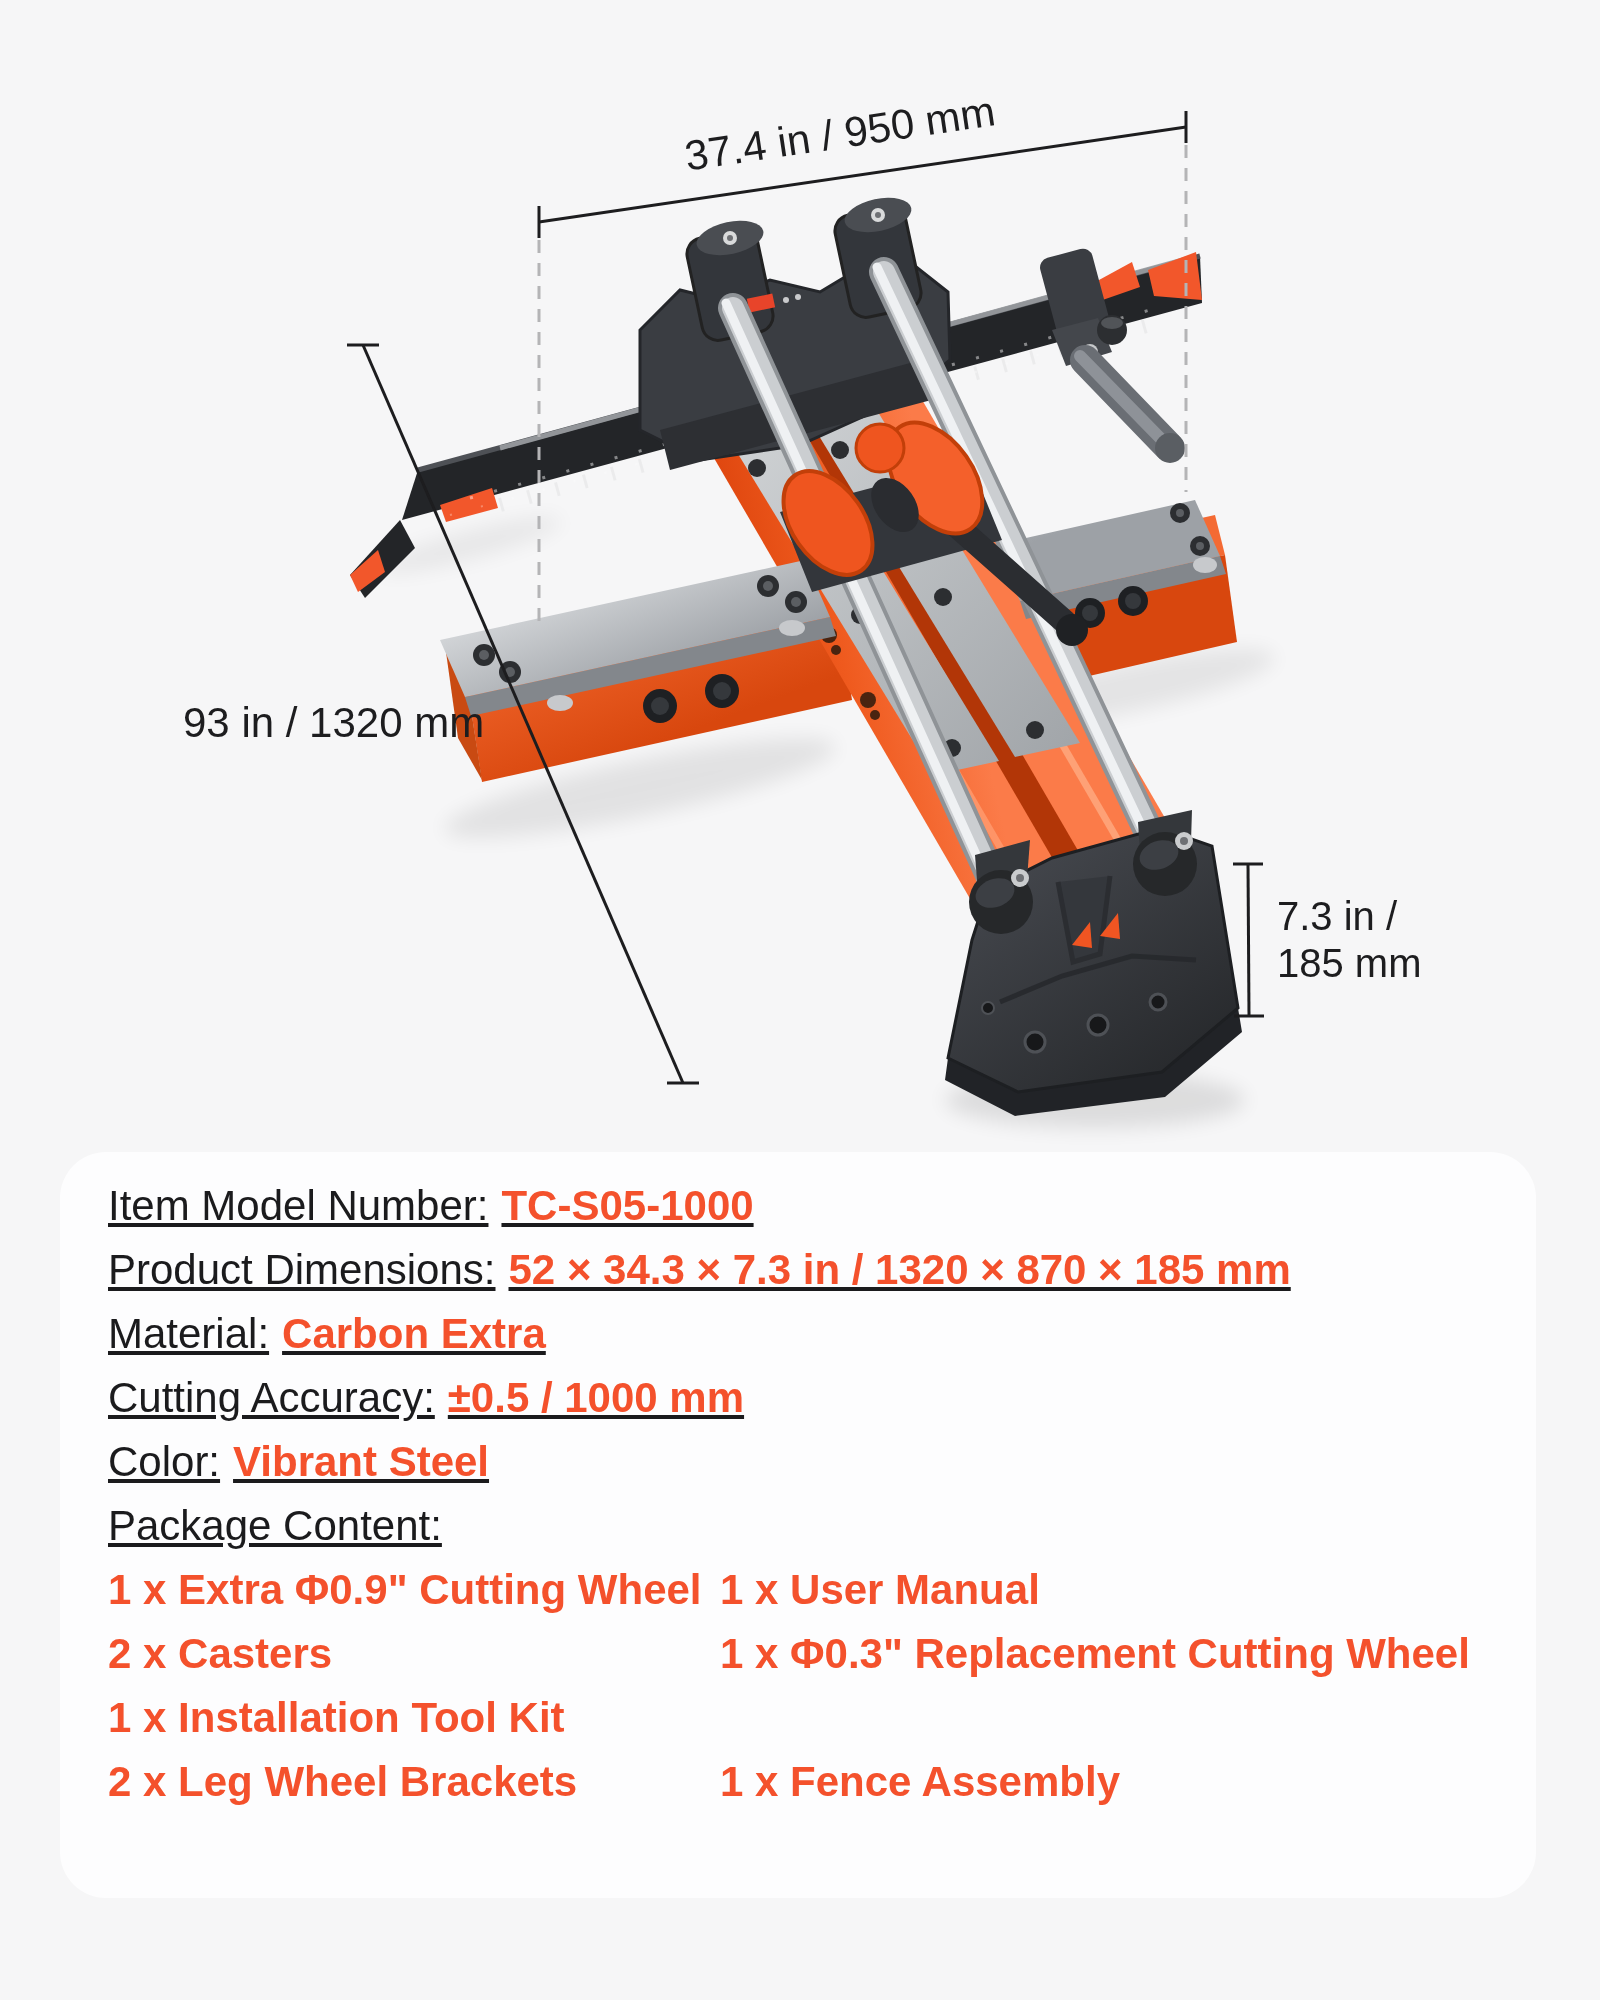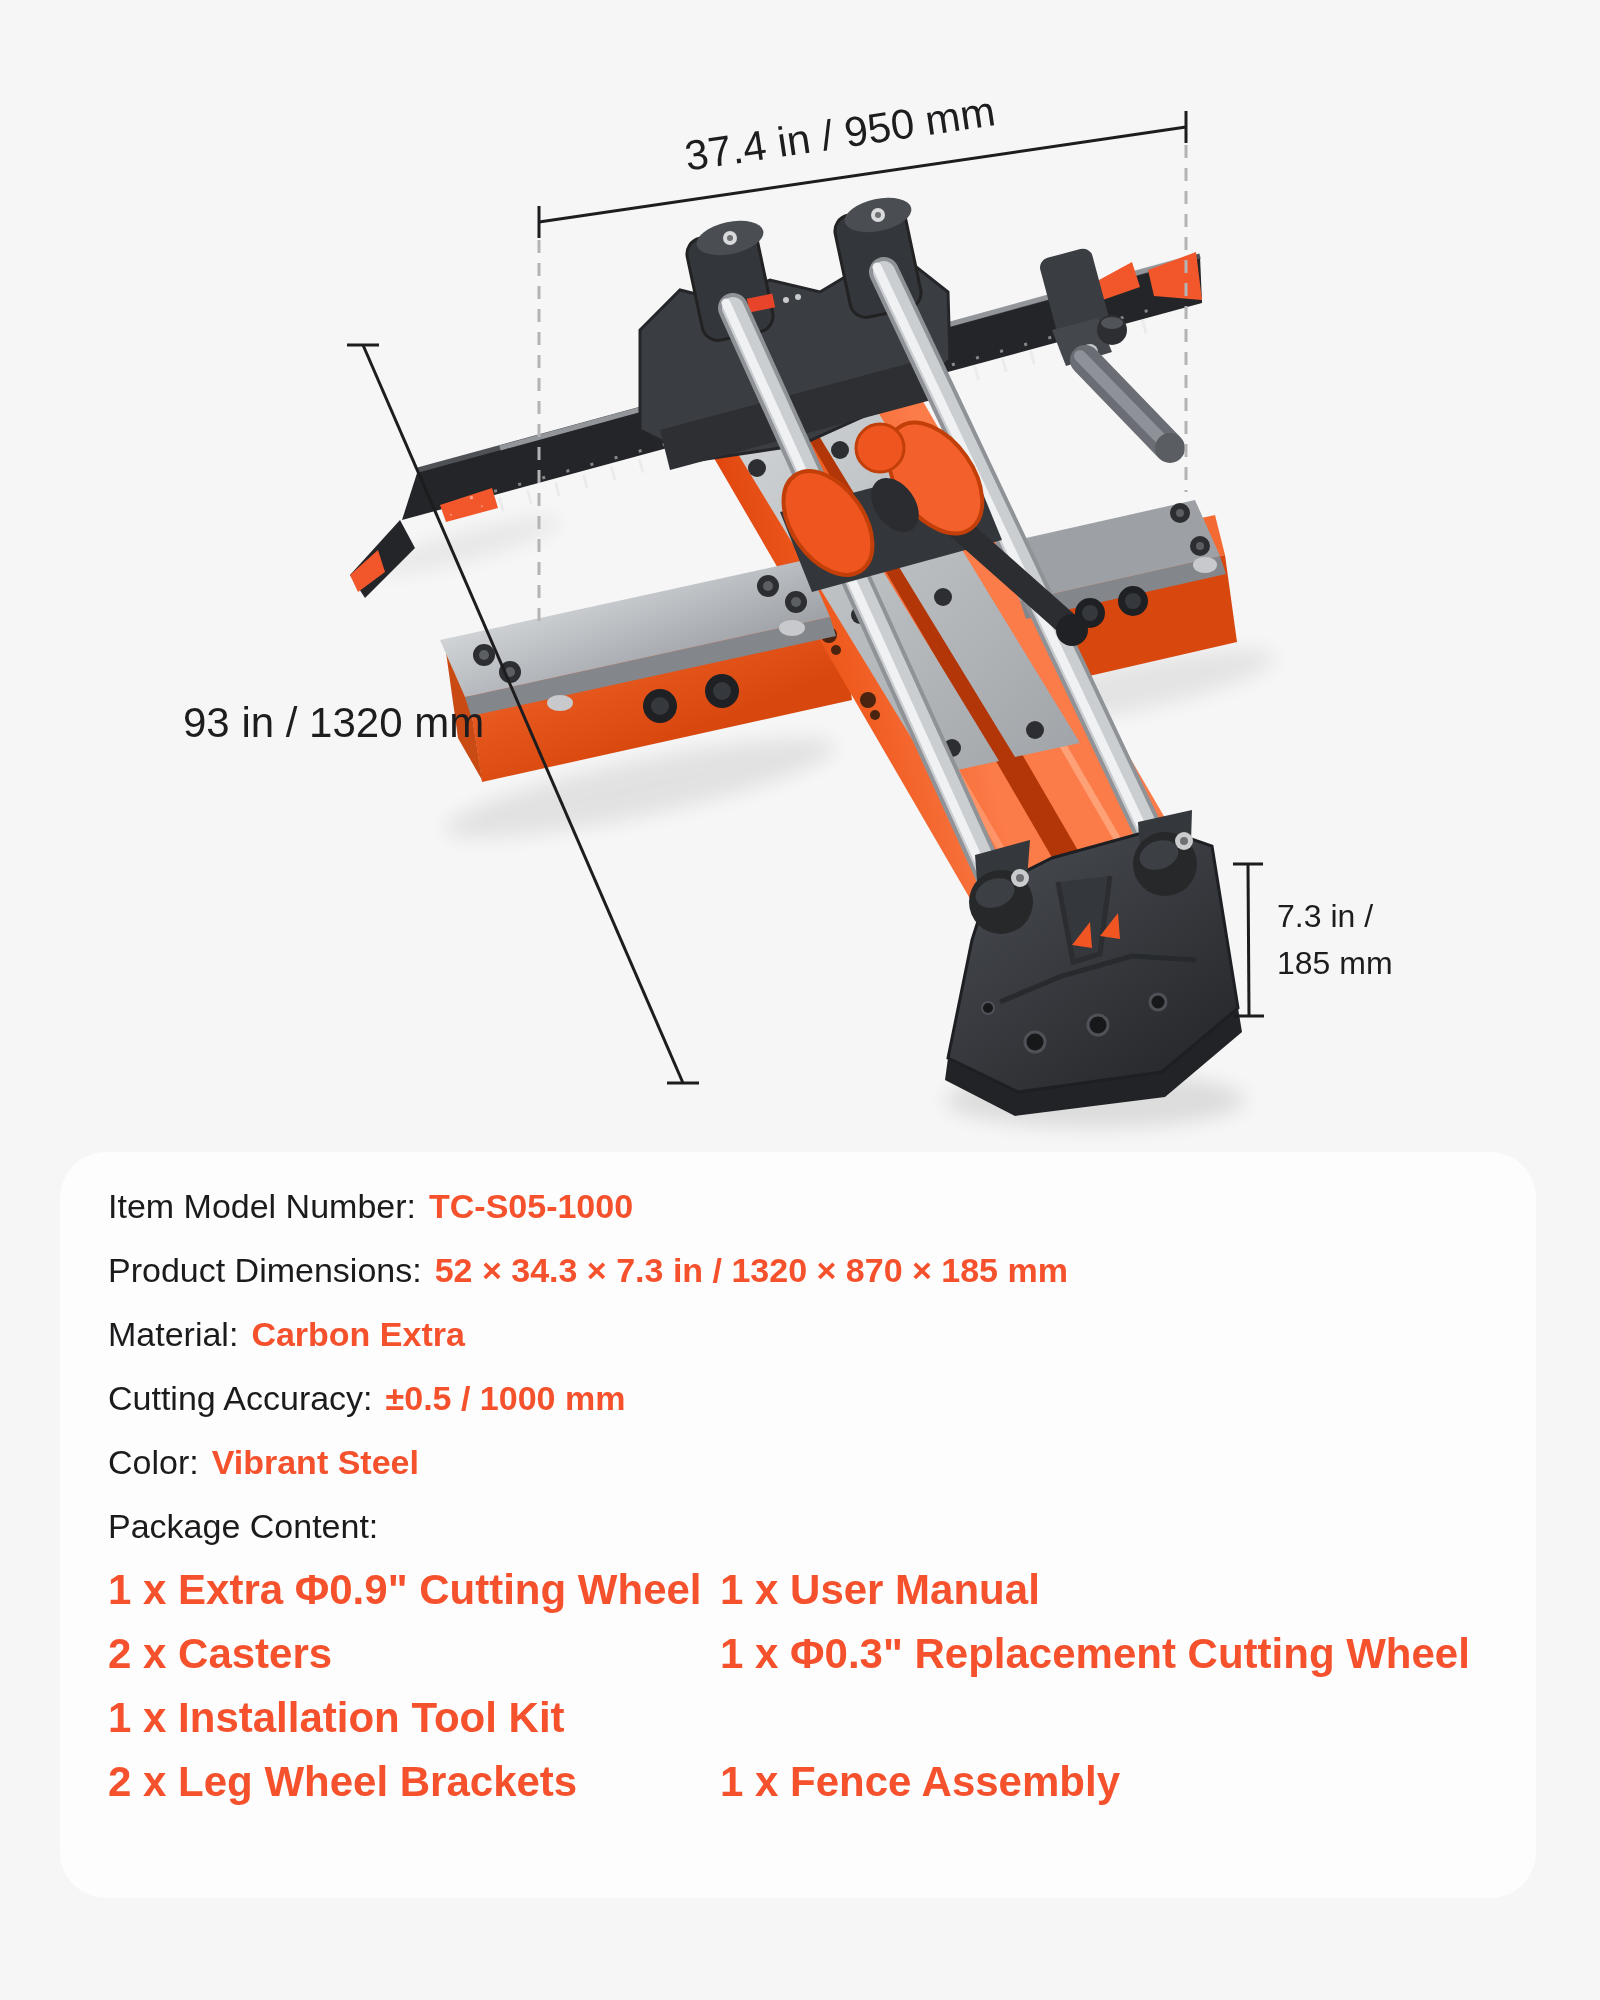--- a/index.html
+++ b/index.html
@@ -10,7 +10,7 @@
   .dim-label{position:absolute;color:#1d1d1f;font-size:42px;white-space:nowrap;}
   #dim-top{left:555px;top:110px;width:570px;text-align:center;transform:rotate(-8.4deg);}
   #dim-left{left:183px;top:699px;}
-  #dim-right{left:1277px;top:893px;font-size:32px;line-height:47px;}
+  #dim-right{left:1277px;top:893px;font-size:40px;line-height:47px;}
   .panel{position:absolute;left:60px;top:1152px;width:1476px;height:746px;
          background:var(--panel-bg,#fdfdfe);border-radius:46px;
          padding:22px 40px 0 48px;box-sizing:border-box;}

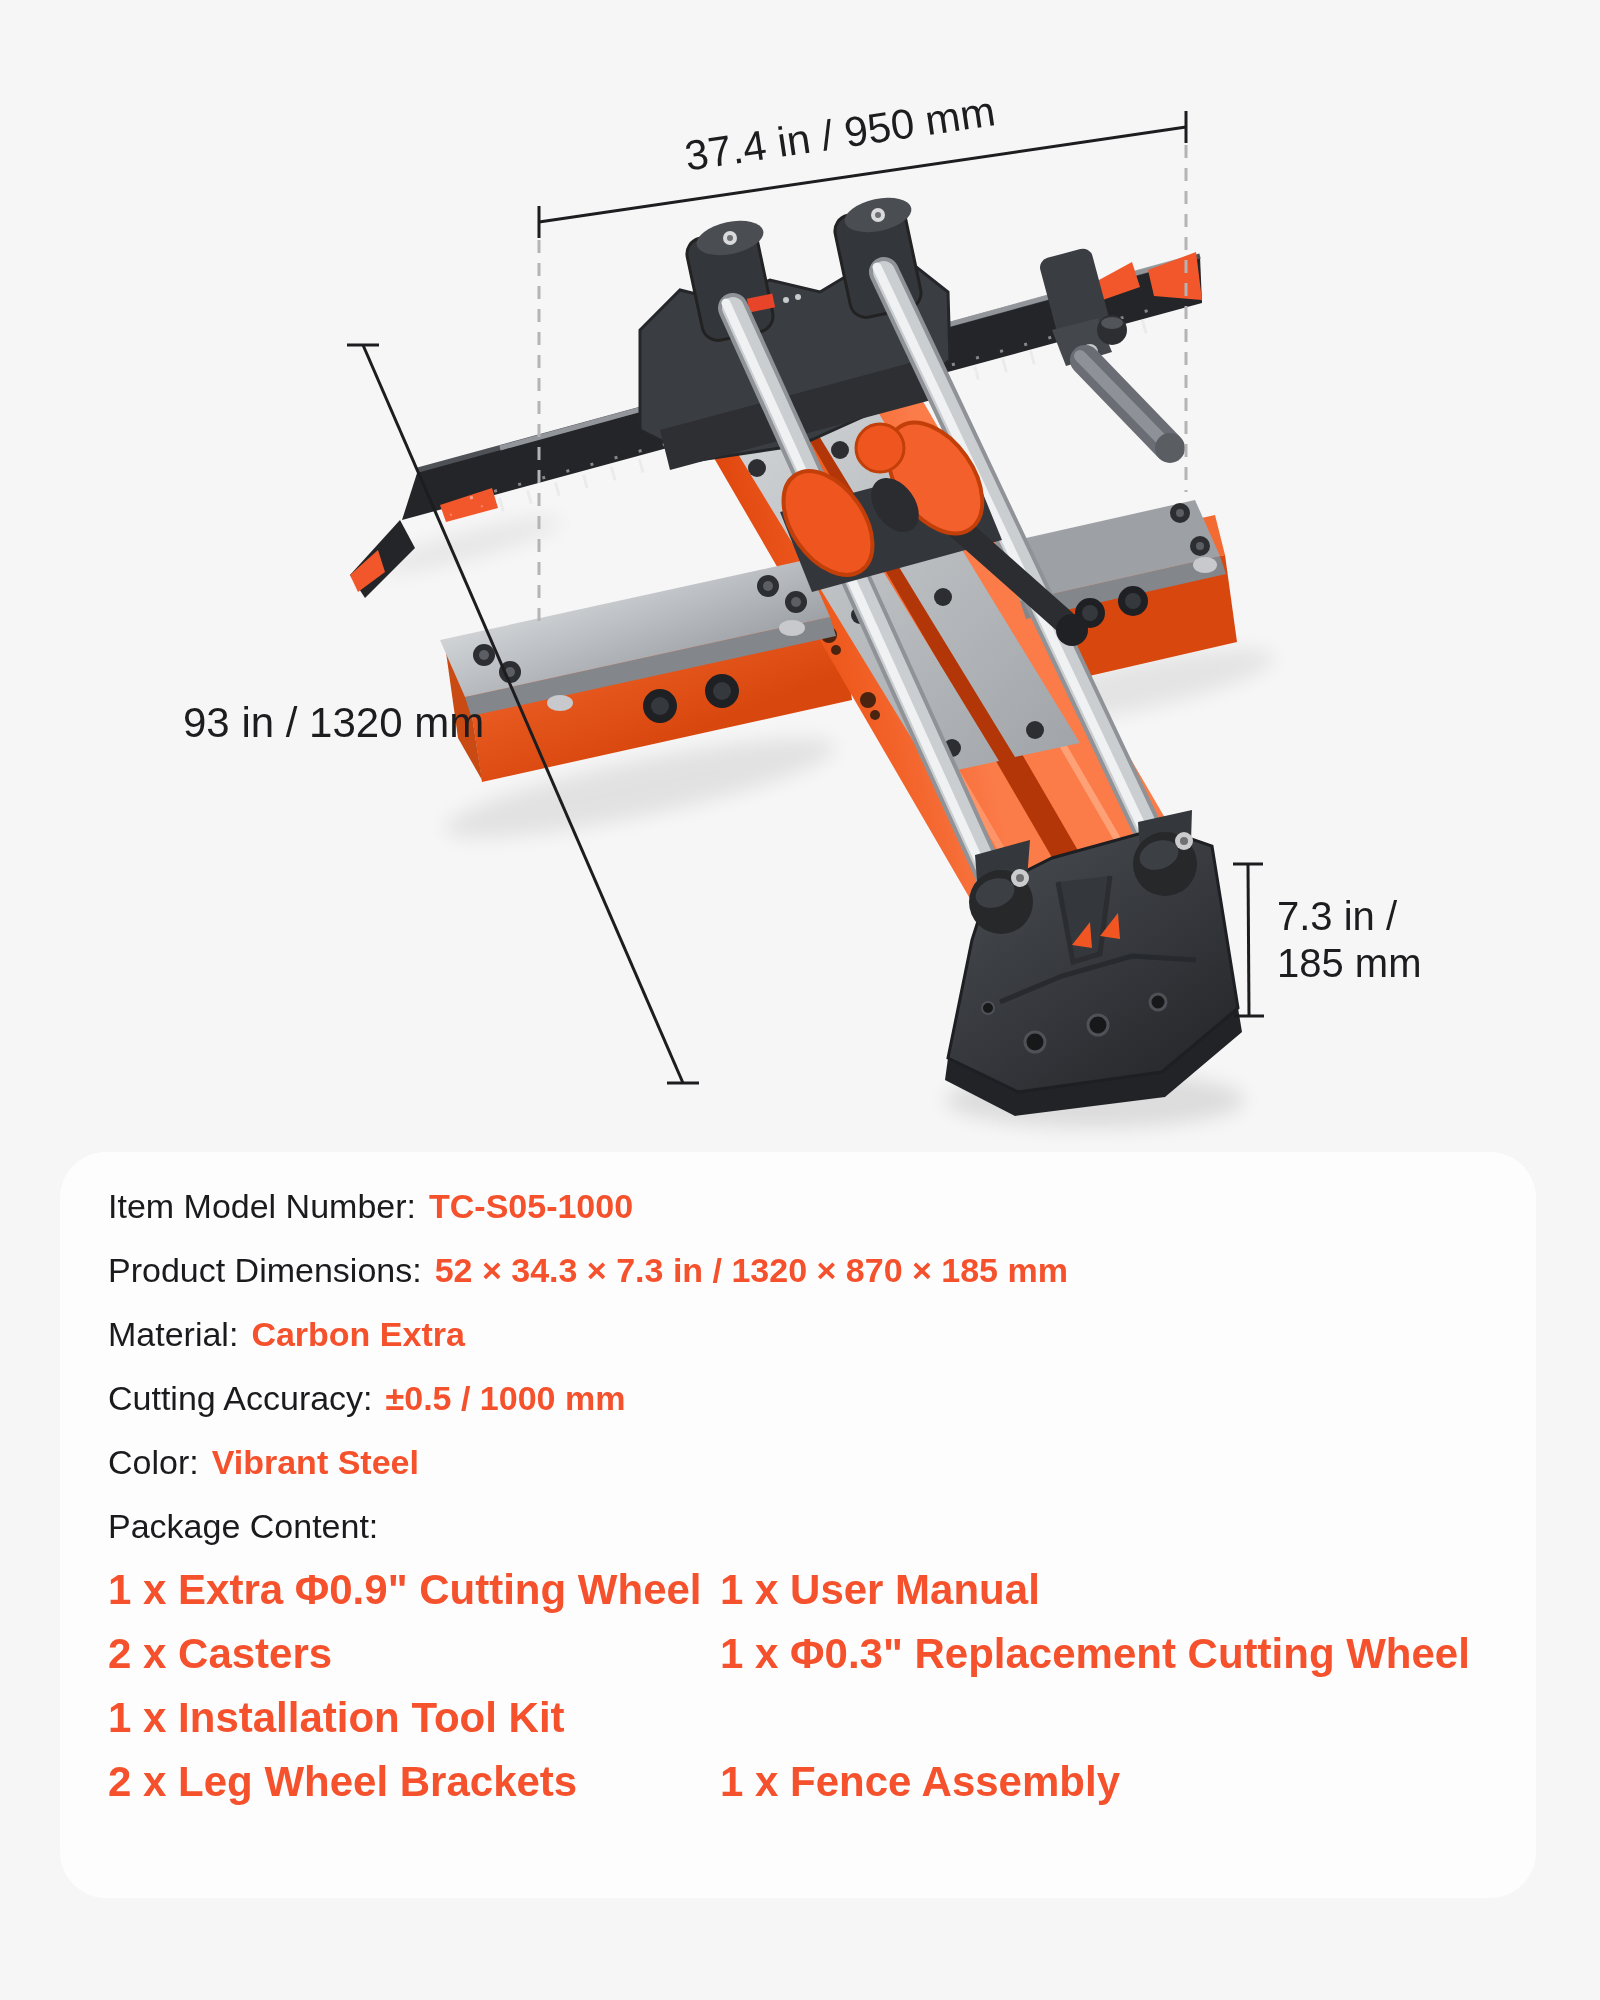--- a/index.html
+++ b/index.html
@@ -14,7 +14,7 @@
   .panel{position:absolute;left:60px;top:1152px;width:1476px;height:746px;
          background:var(--panel-bg,#fdfdfe);border-radius:46px;
          padding:22px 40px 0 48px;box-sizing:border-box;}
-  .spec-row{font-size:34px;line-height:64px;color:#1b1b1d;white-space:nowrap;}
+  .spec-row{font-size:42px;line-height:64px;color:#1b1b1d;white-space:nowrap;text-decoration:underline;}
   .spec-value{color:var(--accent,#f4512c);font-weight:700;margin-left:13px;}
   .pkg-row{display:flex;font-size:42px;line-height:64px;font-weight:700;
            color:var(--accent,#f4512c);white-space:nowrap;}

